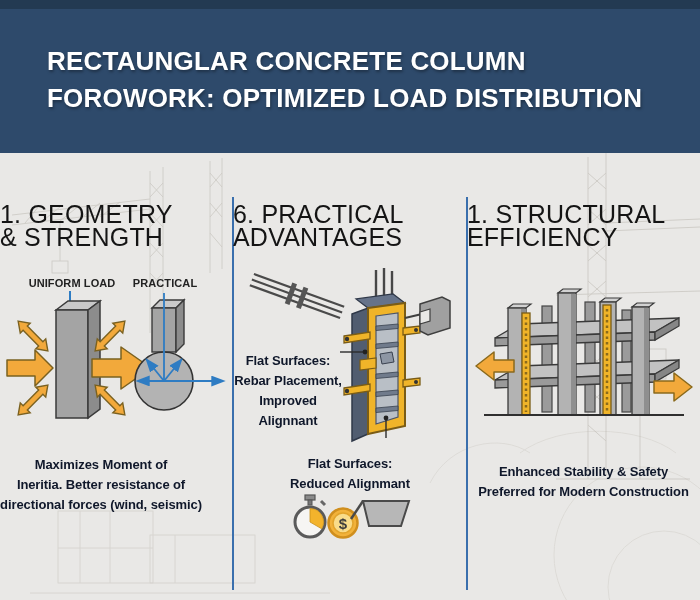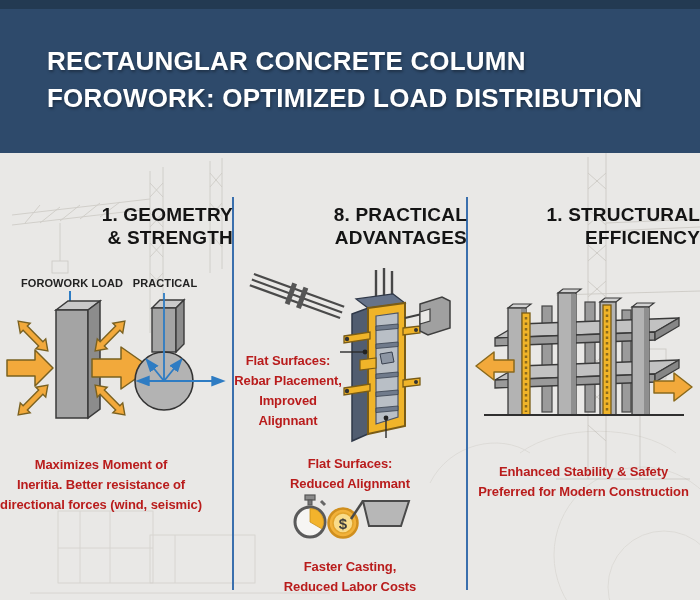--- a/index.html
+++ b/index.html
@@ -21,8 +21,8 @@
   .d1{left:232px}.d2{left:466px}
   .col{position:absolute;top:0;height:447px;}
   .c1{left:0;width:233px}.c2{left:233px;width:234px}.c3{left:467px;width:233px}
-  .col h2{position:absolute;top:50px;left:0;width:100%;margin:0;text-align:right;
-    font-size:19px;line-height:23px;font-weight:bold;letter-spacing:.2px;color:#141414;}
+  .col h2{position:absolute;top:50px;left:0;width:100%;margin:0;text-align:left;
+    font-size:25px;line-height:23px;font-weight:normal;letter-spacing:.2px;color:#141414;}
   .minilabel{position:absolute;top:124px;font-size:11px;font-weight:bold;
     text-align:center;letter-spacing:.1px;color:#222;}
   .ul-label{left:17px;width:110px}

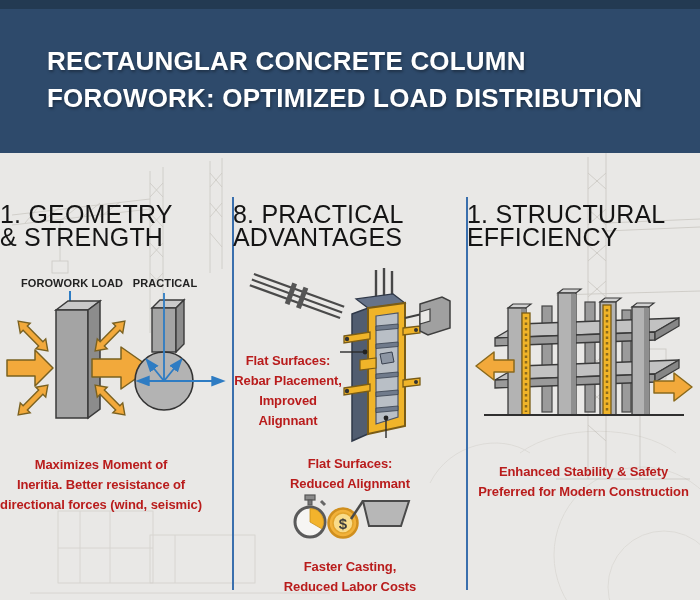--- a/index.html
+++ b/index.html
@@ -137,7 +137,7 @@
     </section>
 
     <section class="col c2">
-      <h2 data-bind="sections.practical.heading">8. PRACTICAL
+      <h2 data-bind="sections.practical.heading">6. PRACTICAL
 ADVANTAGES</h2>
 
       <svg class="dsvg" style="left:7px;top:115px" width="227" height="185" viewBox="0 0 227 185">

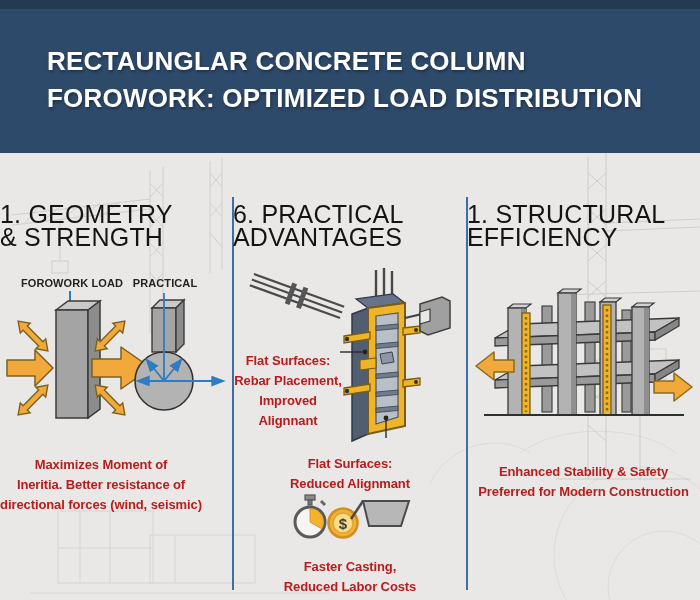--- a/index.html
+++ b/index.html
@@ -97,7 +97,7 @@
     <section class="col c1">
       <h2 data-bind="sections.geometry.heading">1. GEOMETRY
 &amp; STRENGTH</h2>
-      <span class="minilabel ul-label" data-bind="sections.geometry.uniform_load_label">FOROWORK LOAD</span>
+      <span class="minilabel ul-label" data-bind="sections.geometry.uniform_load_label">UNIFORM LOAD</span>
       <span class="minilabel rs-label" data-bind="sections.geometry.resistance_label">PRACTICAL</span>
 
       <svg class="dsvg" style="left:4px;top:137px" width="225" height="152" viewBox="0 0 225 152">

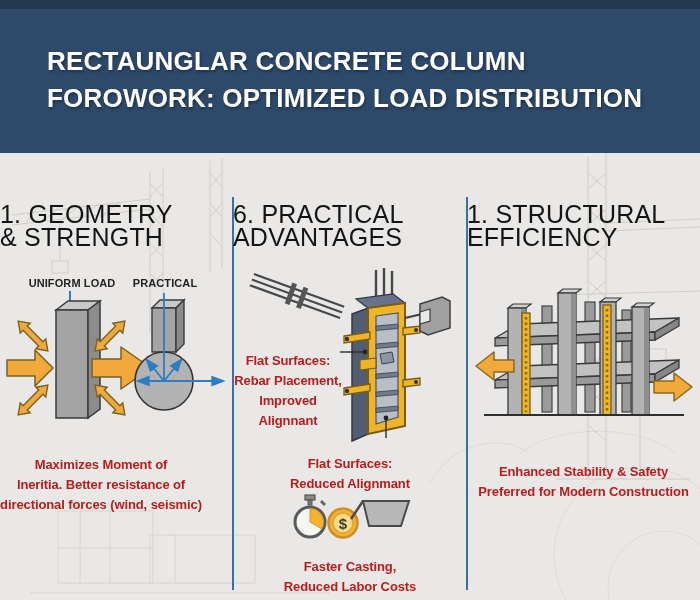--- a/index.html
+++ b/index.html
@@ -28,7 +28,7 @@
   .ul-label{left:17px;width:110px}
   .rs-label{left:110px;width:110px}
   .caption{position:absolute;text-align:center;font-size:13px;line-height:20px;
-    font-weight:600;color:#b91c1c;letter-spacing:-.1px;}
+    font-weight:600;color:#0f172a;letter-spacing:-.1px;}
   .cap1{top:289px;left:0;width:202px}
   .callout-rebar{top:185px;left:1px;width:108px;font-size:13px;line-height:20px;}
   .callout-reduced{top:288px;left:17px;width:200px;}

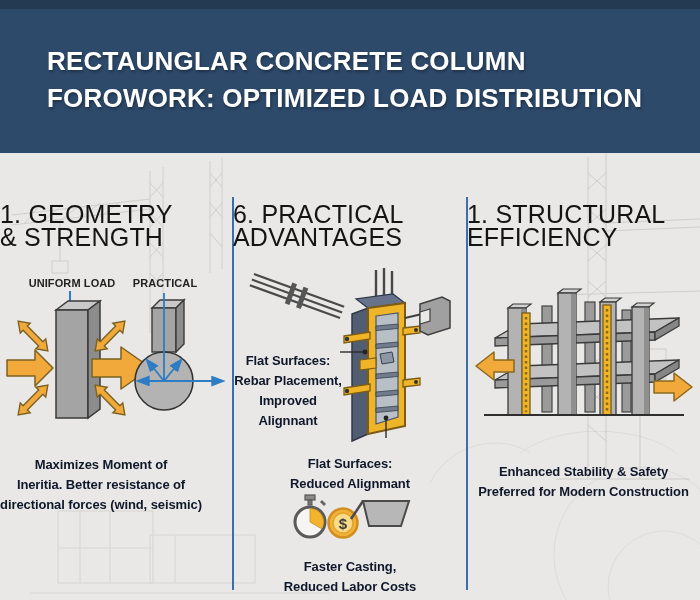--- a/index.html
+++ b/index.html
@@ -216,8 +216,6 @@
         </g>
       </svg>
 
-      <p class="caption cap2" data-bind="sections.practical.caption">Faster Casting,
-Reduced Labor Costs</p>
     </section>
 
     <section class="col c3">

